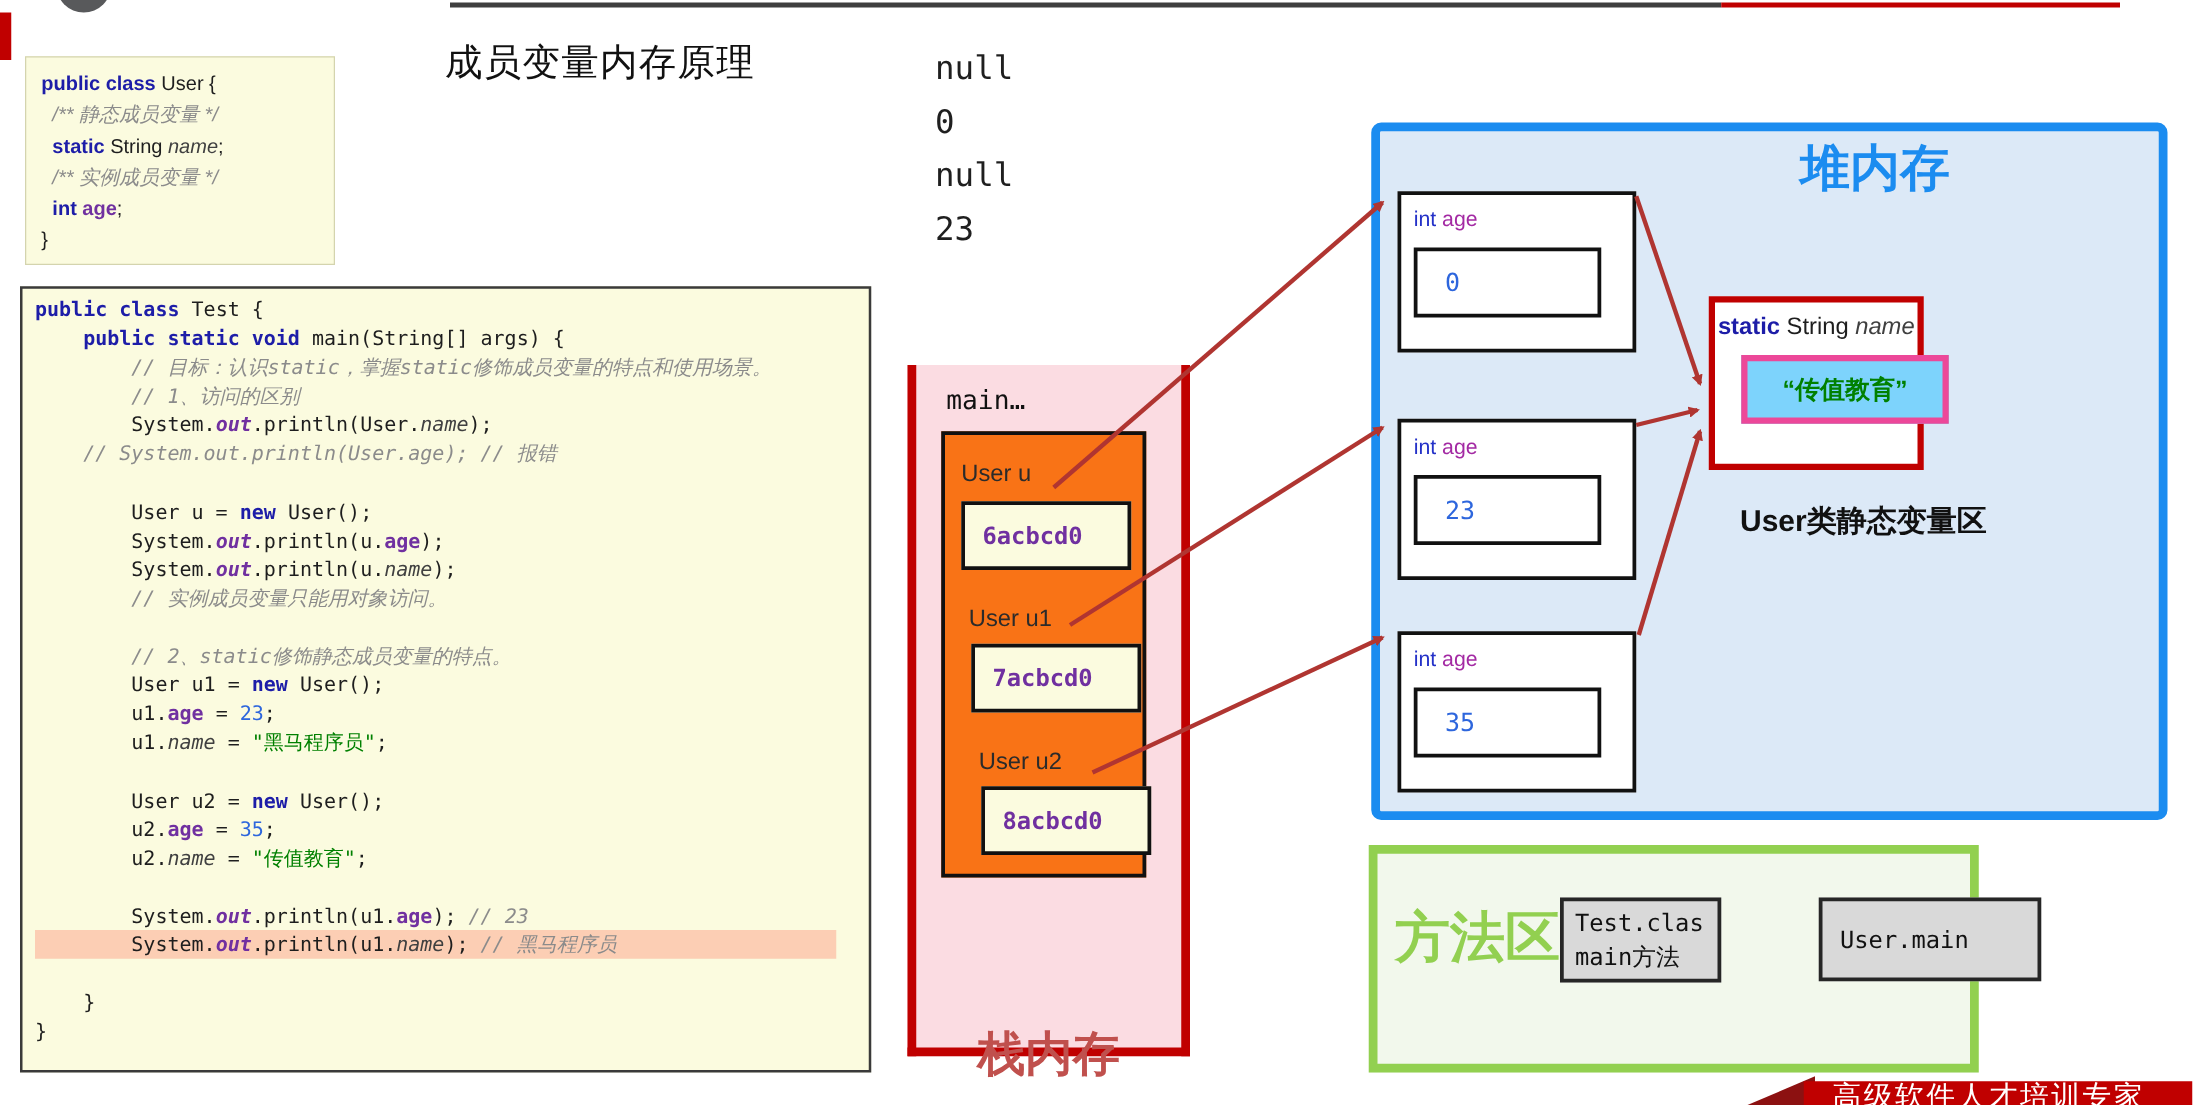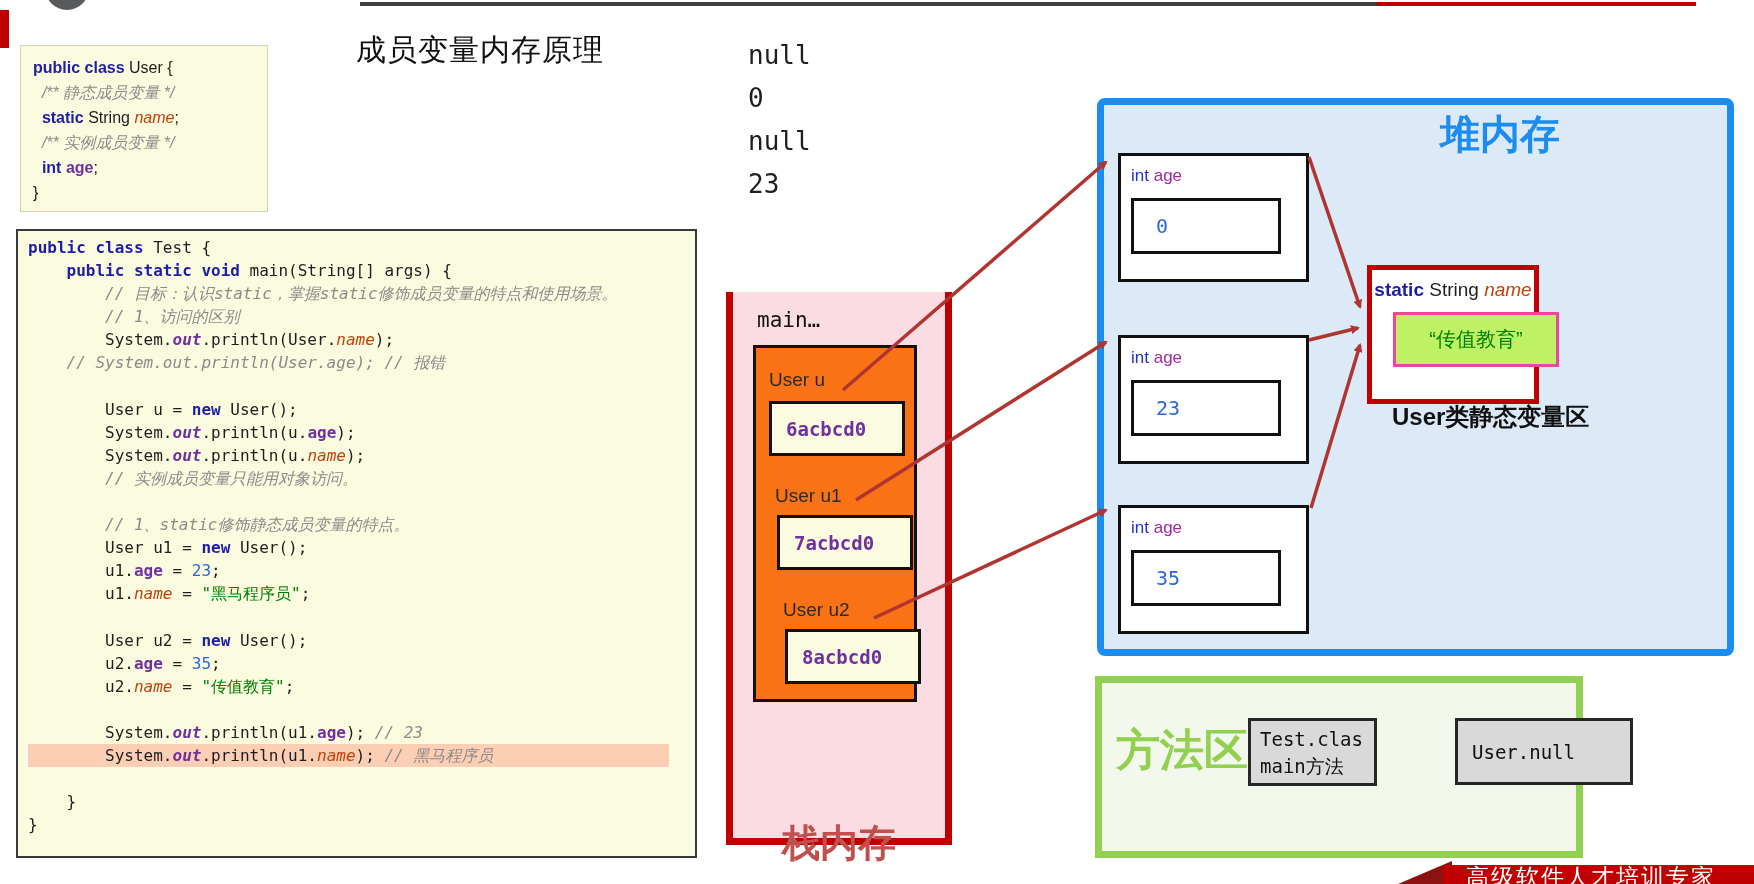--- a/index.html
+++ b/index.html
@@ -30,7 +30,7 @@
   .t-d { color:#1e1e1e; }
   .t-c { color:#8b8b8b; font-style:italic; }
   .t-ob { color:#7030a0; font-weight:700; font-style:italic; }
-  .t-pi { color:#c2410c; font-style:italic; }
+  .t-pi { color:#404040; font-style:italic; }
   .t-pb { color:#7030a0; font-weight:700; }
   .t-n { color:#2d66dd; }
   .t-g { color:#008000; }

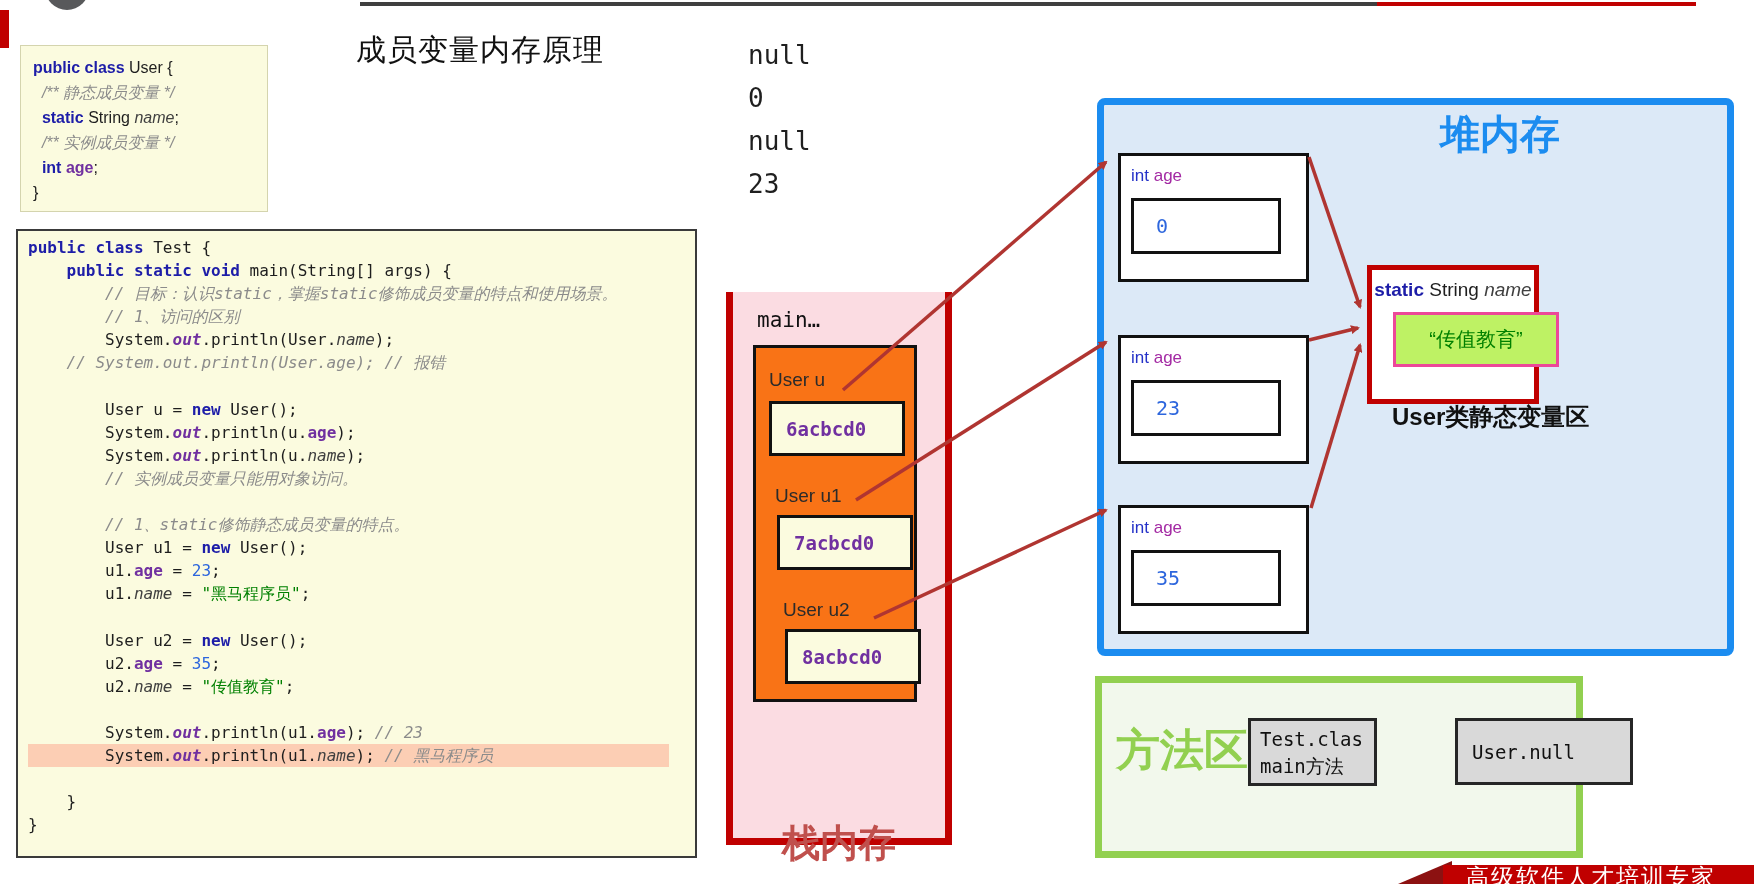--- a/index.html
+++ b/index.html
@@ -57,7 +57,7 @@
   .heap-obj .valbox { position:absolute; left:10px; top:42px; width:150px; height:56px; border:3px solid #111;
                       display:flex; align-items:center; padding-left:22px;
                       font-family:"DejaVu Sans Mono", monospace; font-size:20px; color:#2d66dd; }
-  .static-box { position:absolute; left:263px; top:160px; width:172px; height:139px; background:#fff; border:5px solid #c00000; }
+  .static-box { position:absolute; left:263px; top:132px; width:172px; height:139px; background:#fff; border:5px solid #c00000; }
   .static-decl { position:absolute; left:0; right:0; top:9px; text-align:center; font-size:19px; font-family:"Liberation Sans", sans-serif; }
   .static-valbox { position:absolute; left:21px; top:42px; width:166px; height:55px; border:3px solid #ec4899; background:#bef264;
                    display:flex; align-items:center; justify-content:center;

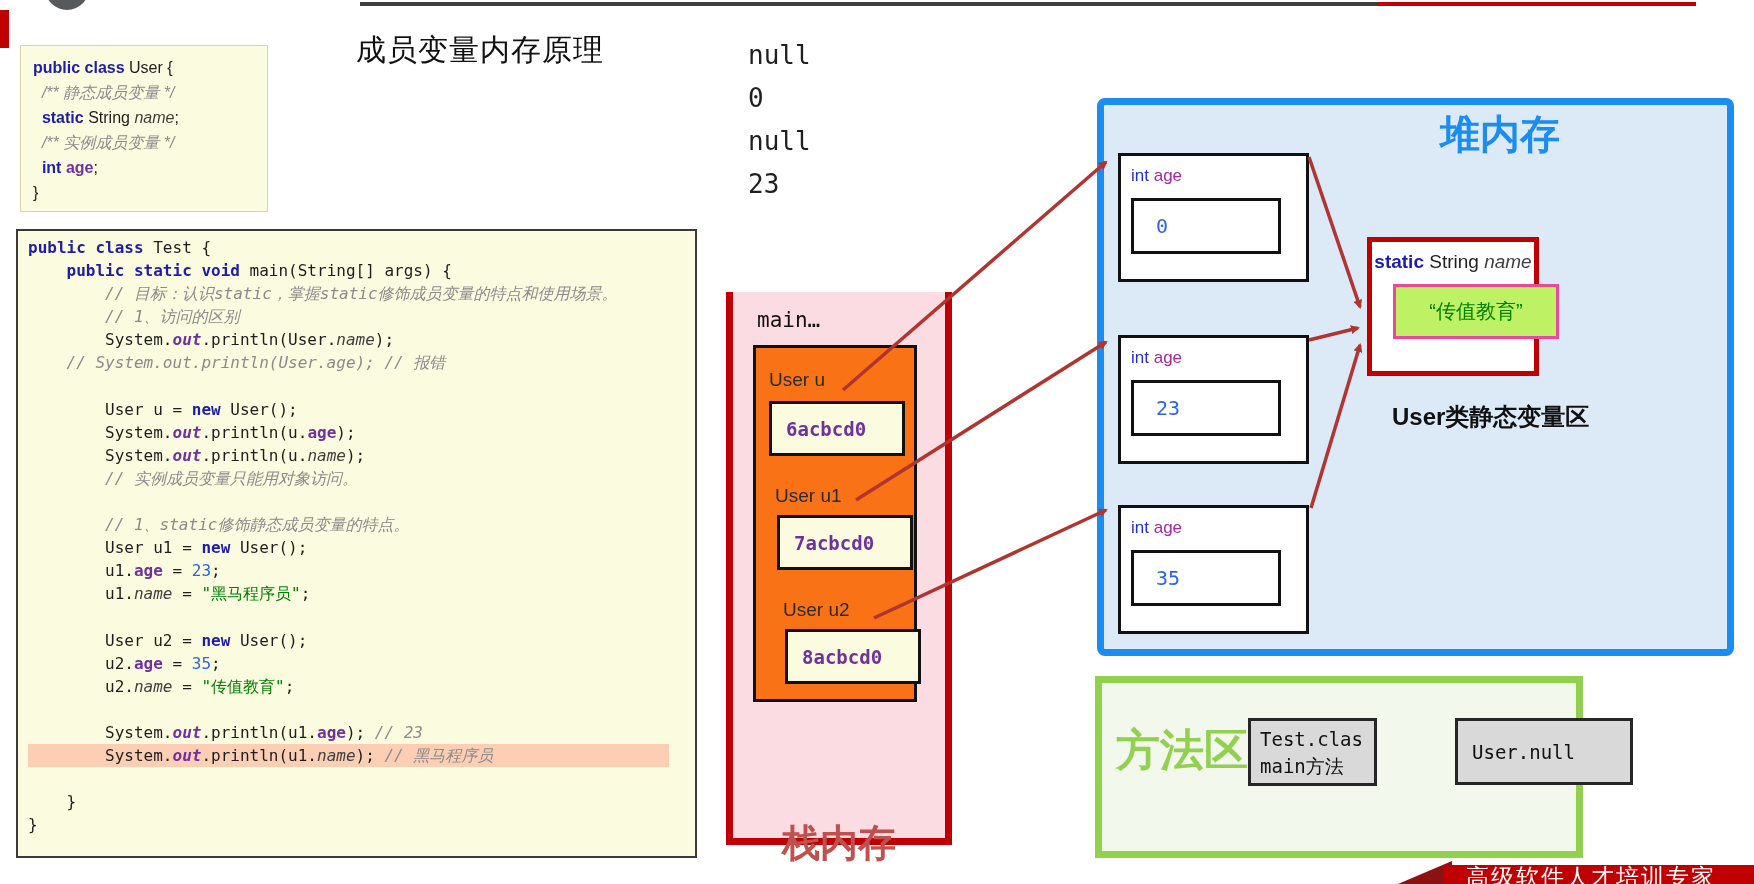--- a/index.html
+++ b/index.html
@@ -59,9 +59,9 @@
                       font-family:"DejaVu Sans Mono", monospace; font-size:20px; color:#2d66dd; }
   .static-box { position:absolute; left:263px; top:132px; width:172px; height:139px; background:#fff; border:5px solid #c00000; }
   .static-decl { position:absolute; left:0; right:0; top:9px; text-align:center; font-size:19px; font-family:"Liberation Sans", sans-serif; }
-  .static-valbox { position:absolute; left:21px; top:42px; width:166px; height:55px; border:3px solid #ec4899; background:#bef264;
+  .static-valbox { position:absolute; left:21px; top:42px; width:166px; height:55px; border:5px solid #ec4899; background:#7dd3fc;
                    display:flex; align-items:center; justify-content:center;
-                   font-size:20px; font-weight:normal; color:#008000; }
+                   font-size:20px; font-weight:bold; color:#008000; }
   .static-caption { position:absolute; left:288px; top:296px; font-size:24px; font-weight:bold; color:#111; }
 
   

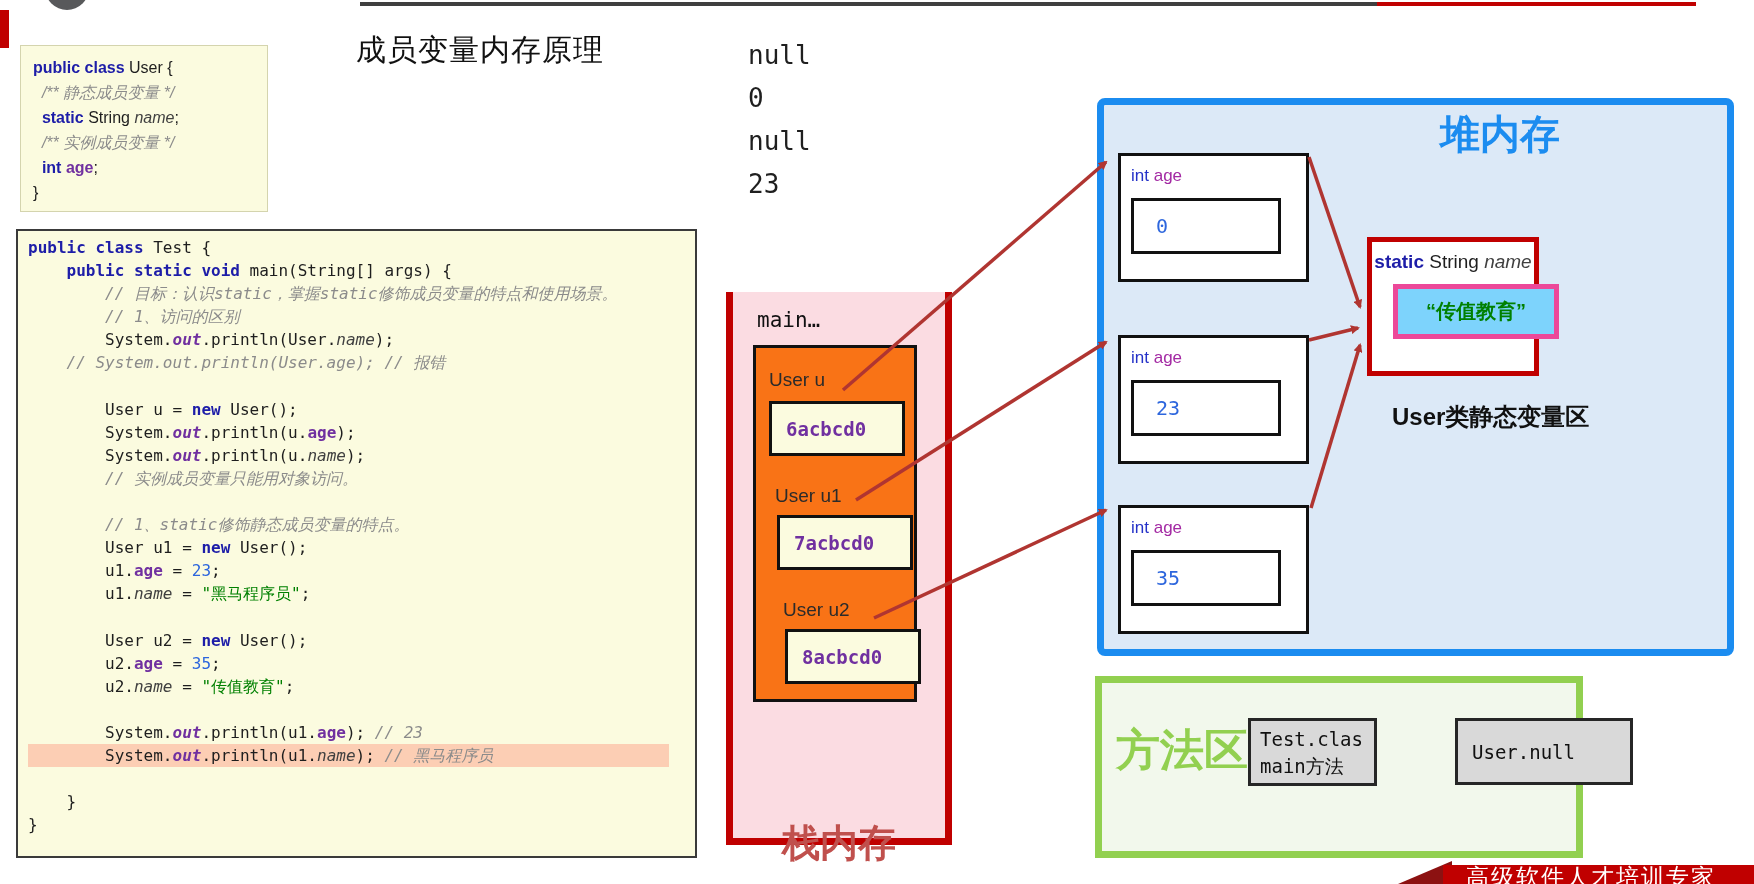--- a/index.html
+++ b/index.html
@@ -122,7 +122,7 @@
       <div class="cl"><span class="t-d">        System.</span><span class="t-ob">out</span><span class="t-d">.println(u.</span><span class="t-pi">name</span><span class="t-d">);</span></div>
       <div class="cl"><span class="t-c">        // 实例成员变量只能用对象访问。</span></div>
       <div class="cl">&nbsp;</div>
-      <div class="cl"><span class="t-c">        // 1、static修饰静态成员变量的特点。</span></div>
+      <div class="cl"><span class="t-c">        // 2、static修饰静态成员变量的特点。</span></div>
       <div class="cl"><span class="t-d">        User u1 = </span><span class="t-k">new</span><span class="t-d"> User();</span></div>
       <div class="cl"><span class="t-d">        u1.</span><span class="t-pb">age</span><span class="t-d"> = </span><span class="t-n">23</span><span class="t-d">;</span></div>
       <div class="cl"><span class="t-d">        u1.</span><span class="t-pi">name</span><span class="t-d"> = </span><span class="t-g">"黑马程序员"</span><span class="t-d">;</span></div>

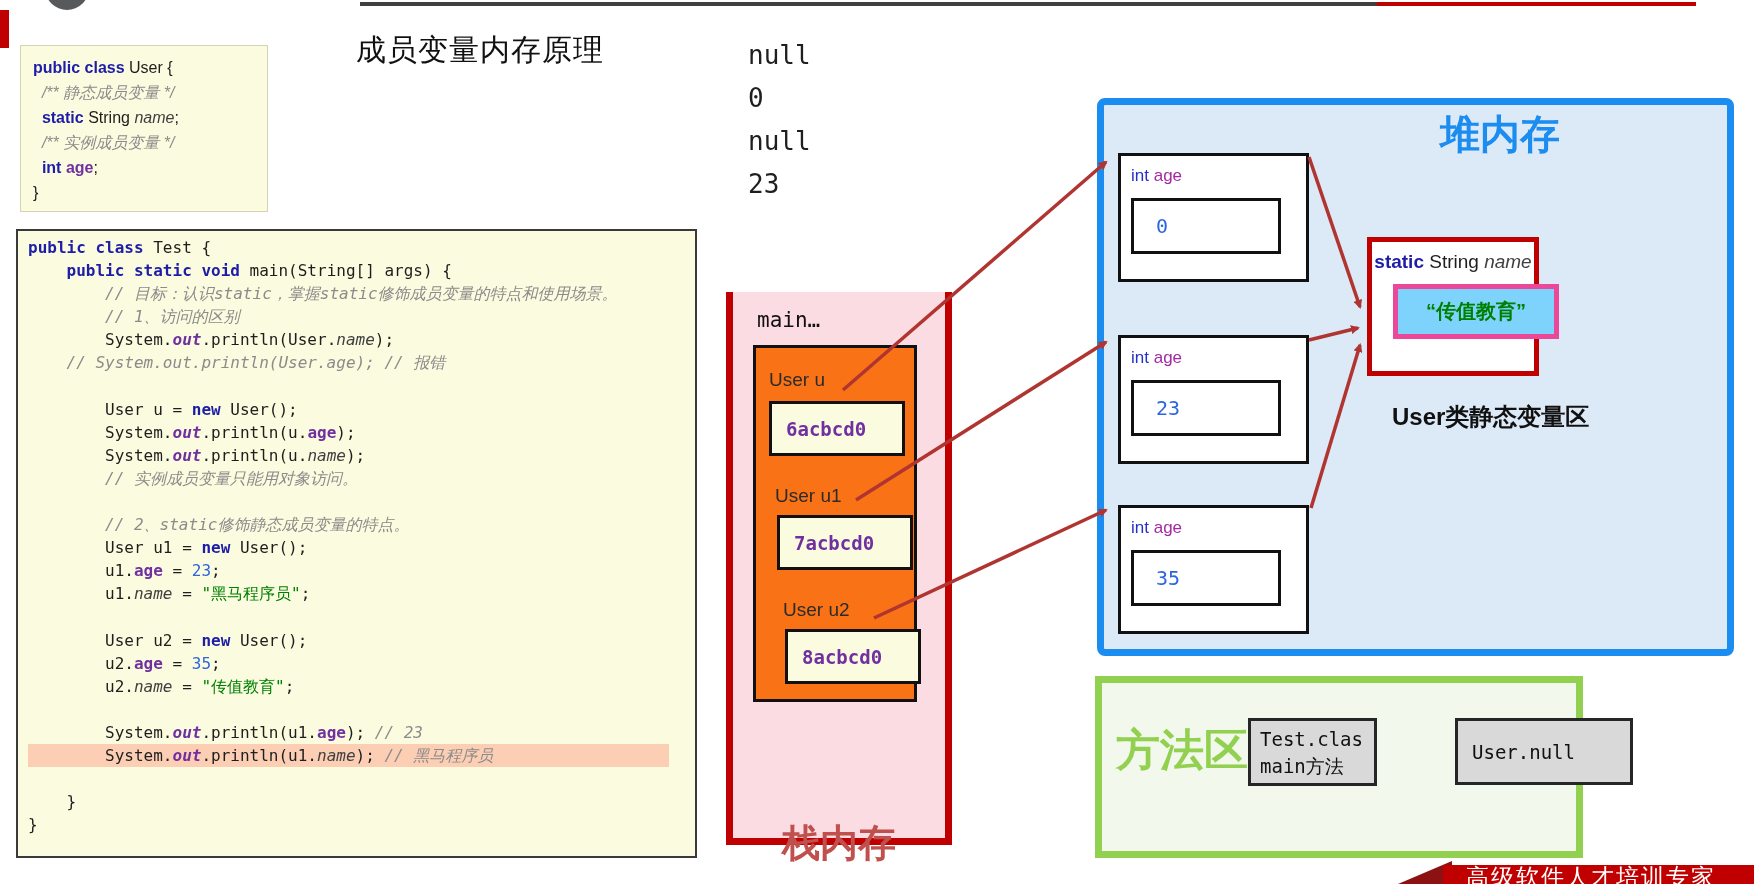--- a/index.html
+++ b/index.html
@@ -194,7 +194,7 @@
       <div>main方法</div>
     </div>
     <div class="class-box b2">
-      <div>User.null</div>
+      <div>User.main</div>
     </div>
   </div>
 

